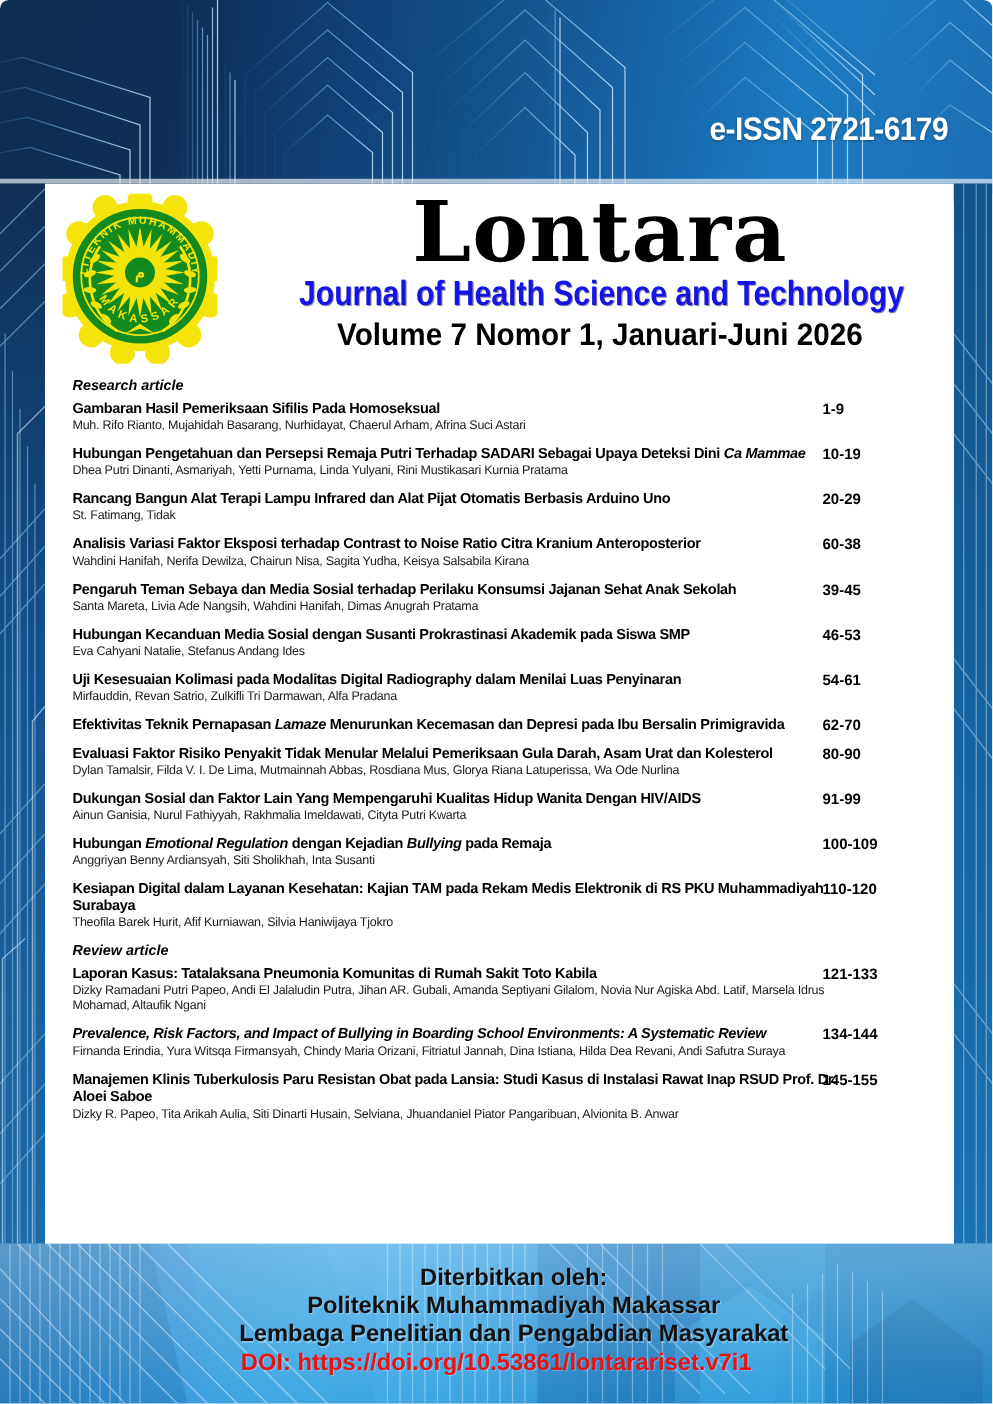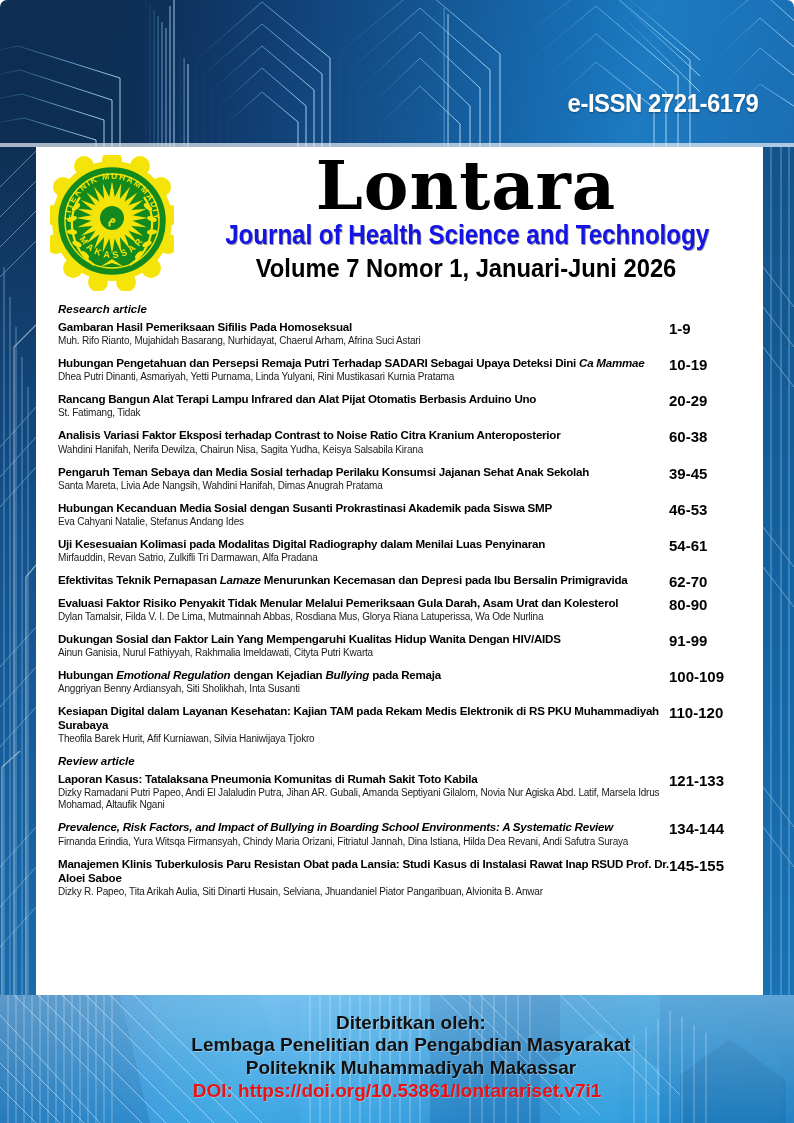--- a/index.html
+++ b/index.html
@@ -82,7 +82,7 @@
   }
   .title-block {
     position: absolute;
-    left: 150px; top: 2px;
+    left: 164px; top: 2px;
     width: 560px;
     text-align: center;
   }

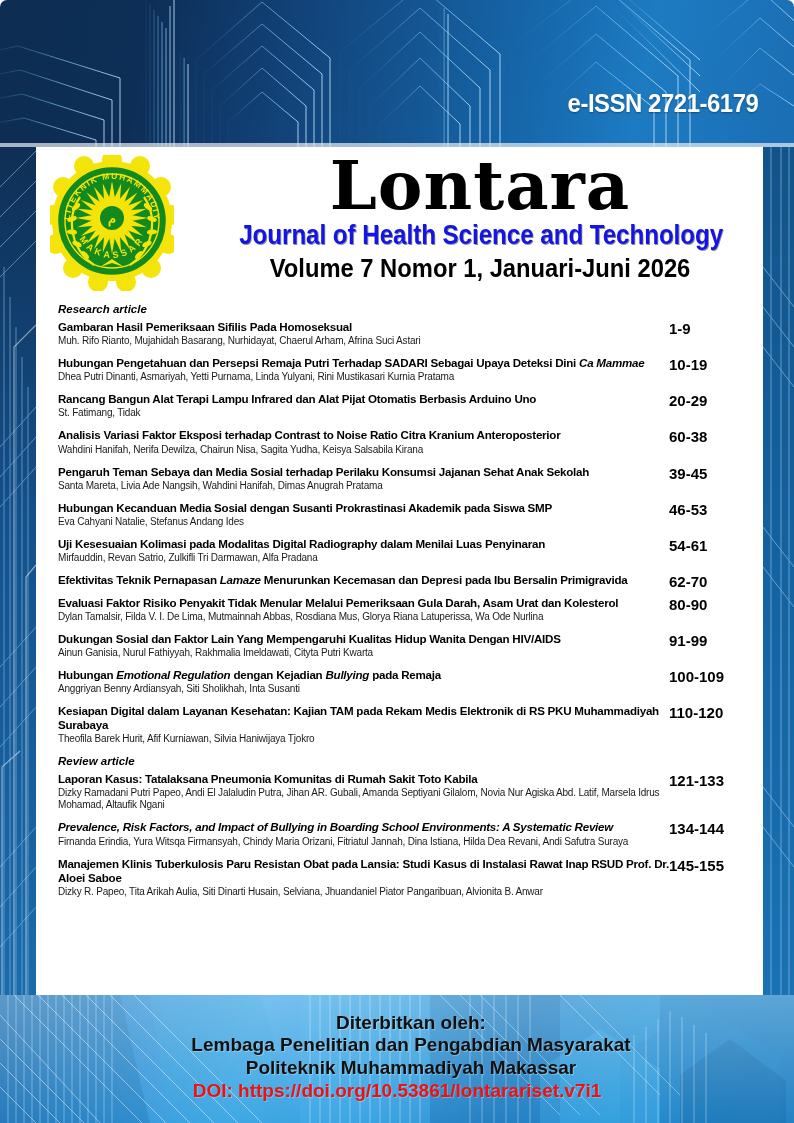--- a/index.html
+++ b/index.html
@@ -159,12 +159,12 @@
   }
   .entry-pages {
     position: absolute;
-    right: 5px; top: 0;
+    right: 16px; top: 0;
     width: 74px;
     text-align: left;
     font-family: "Liberation Sans", sans-serif;
     font-weight: bold;
-    font-size: 15px;
+    font-size: 12px;
     color: #000;
   }
 

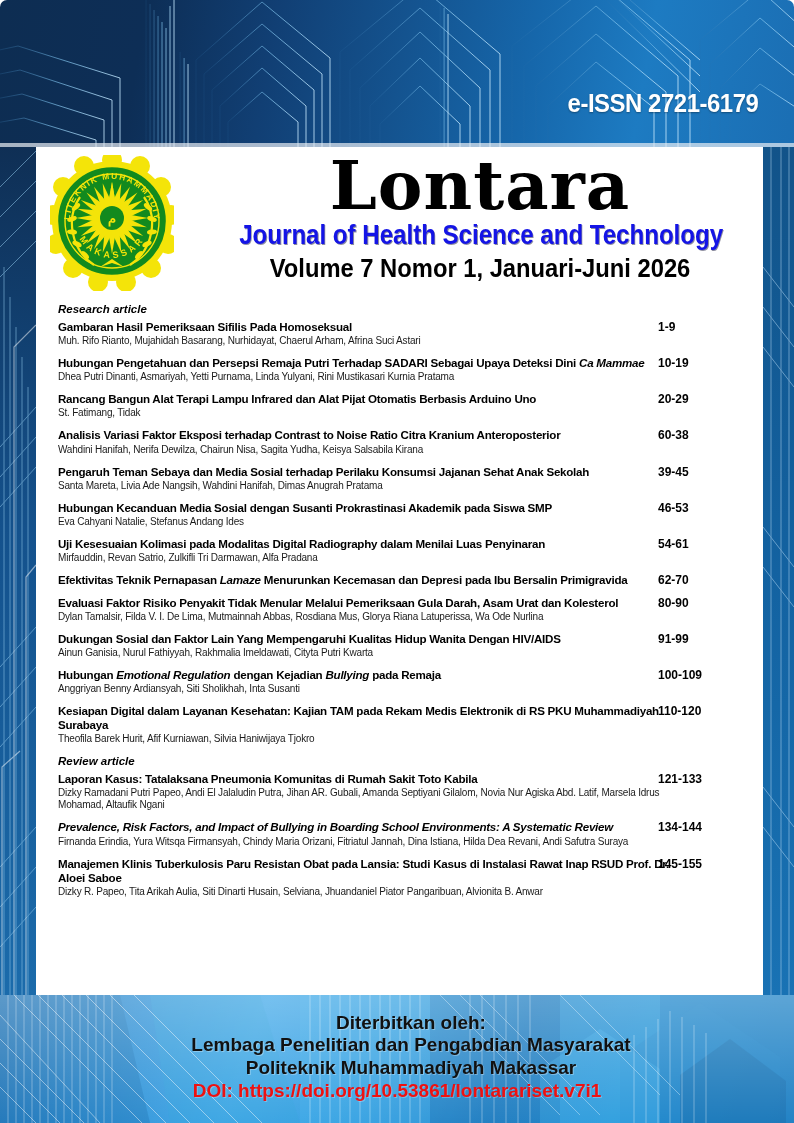--- a/index.html
+++ b/index.html
@@ -542,8 +542,8 @@
 
     <div class="footer-text">
       <div class="pub-line">Diterbitkan oleh:</div>
+      <div class="pub-line">Politeknik Muhammadiyah Makassar</div>
       <div class="pub-line">Lembaga Penelitian dan Pengabdian Masyarakat</div>
-      <div class="pub-line">Politeknik Muhammadiyah Makassar</div>
       <div class="doi-line">DOI: https://doi.org/10.53861/lontarariset.v7i1</div>
     </div>
   </div>

